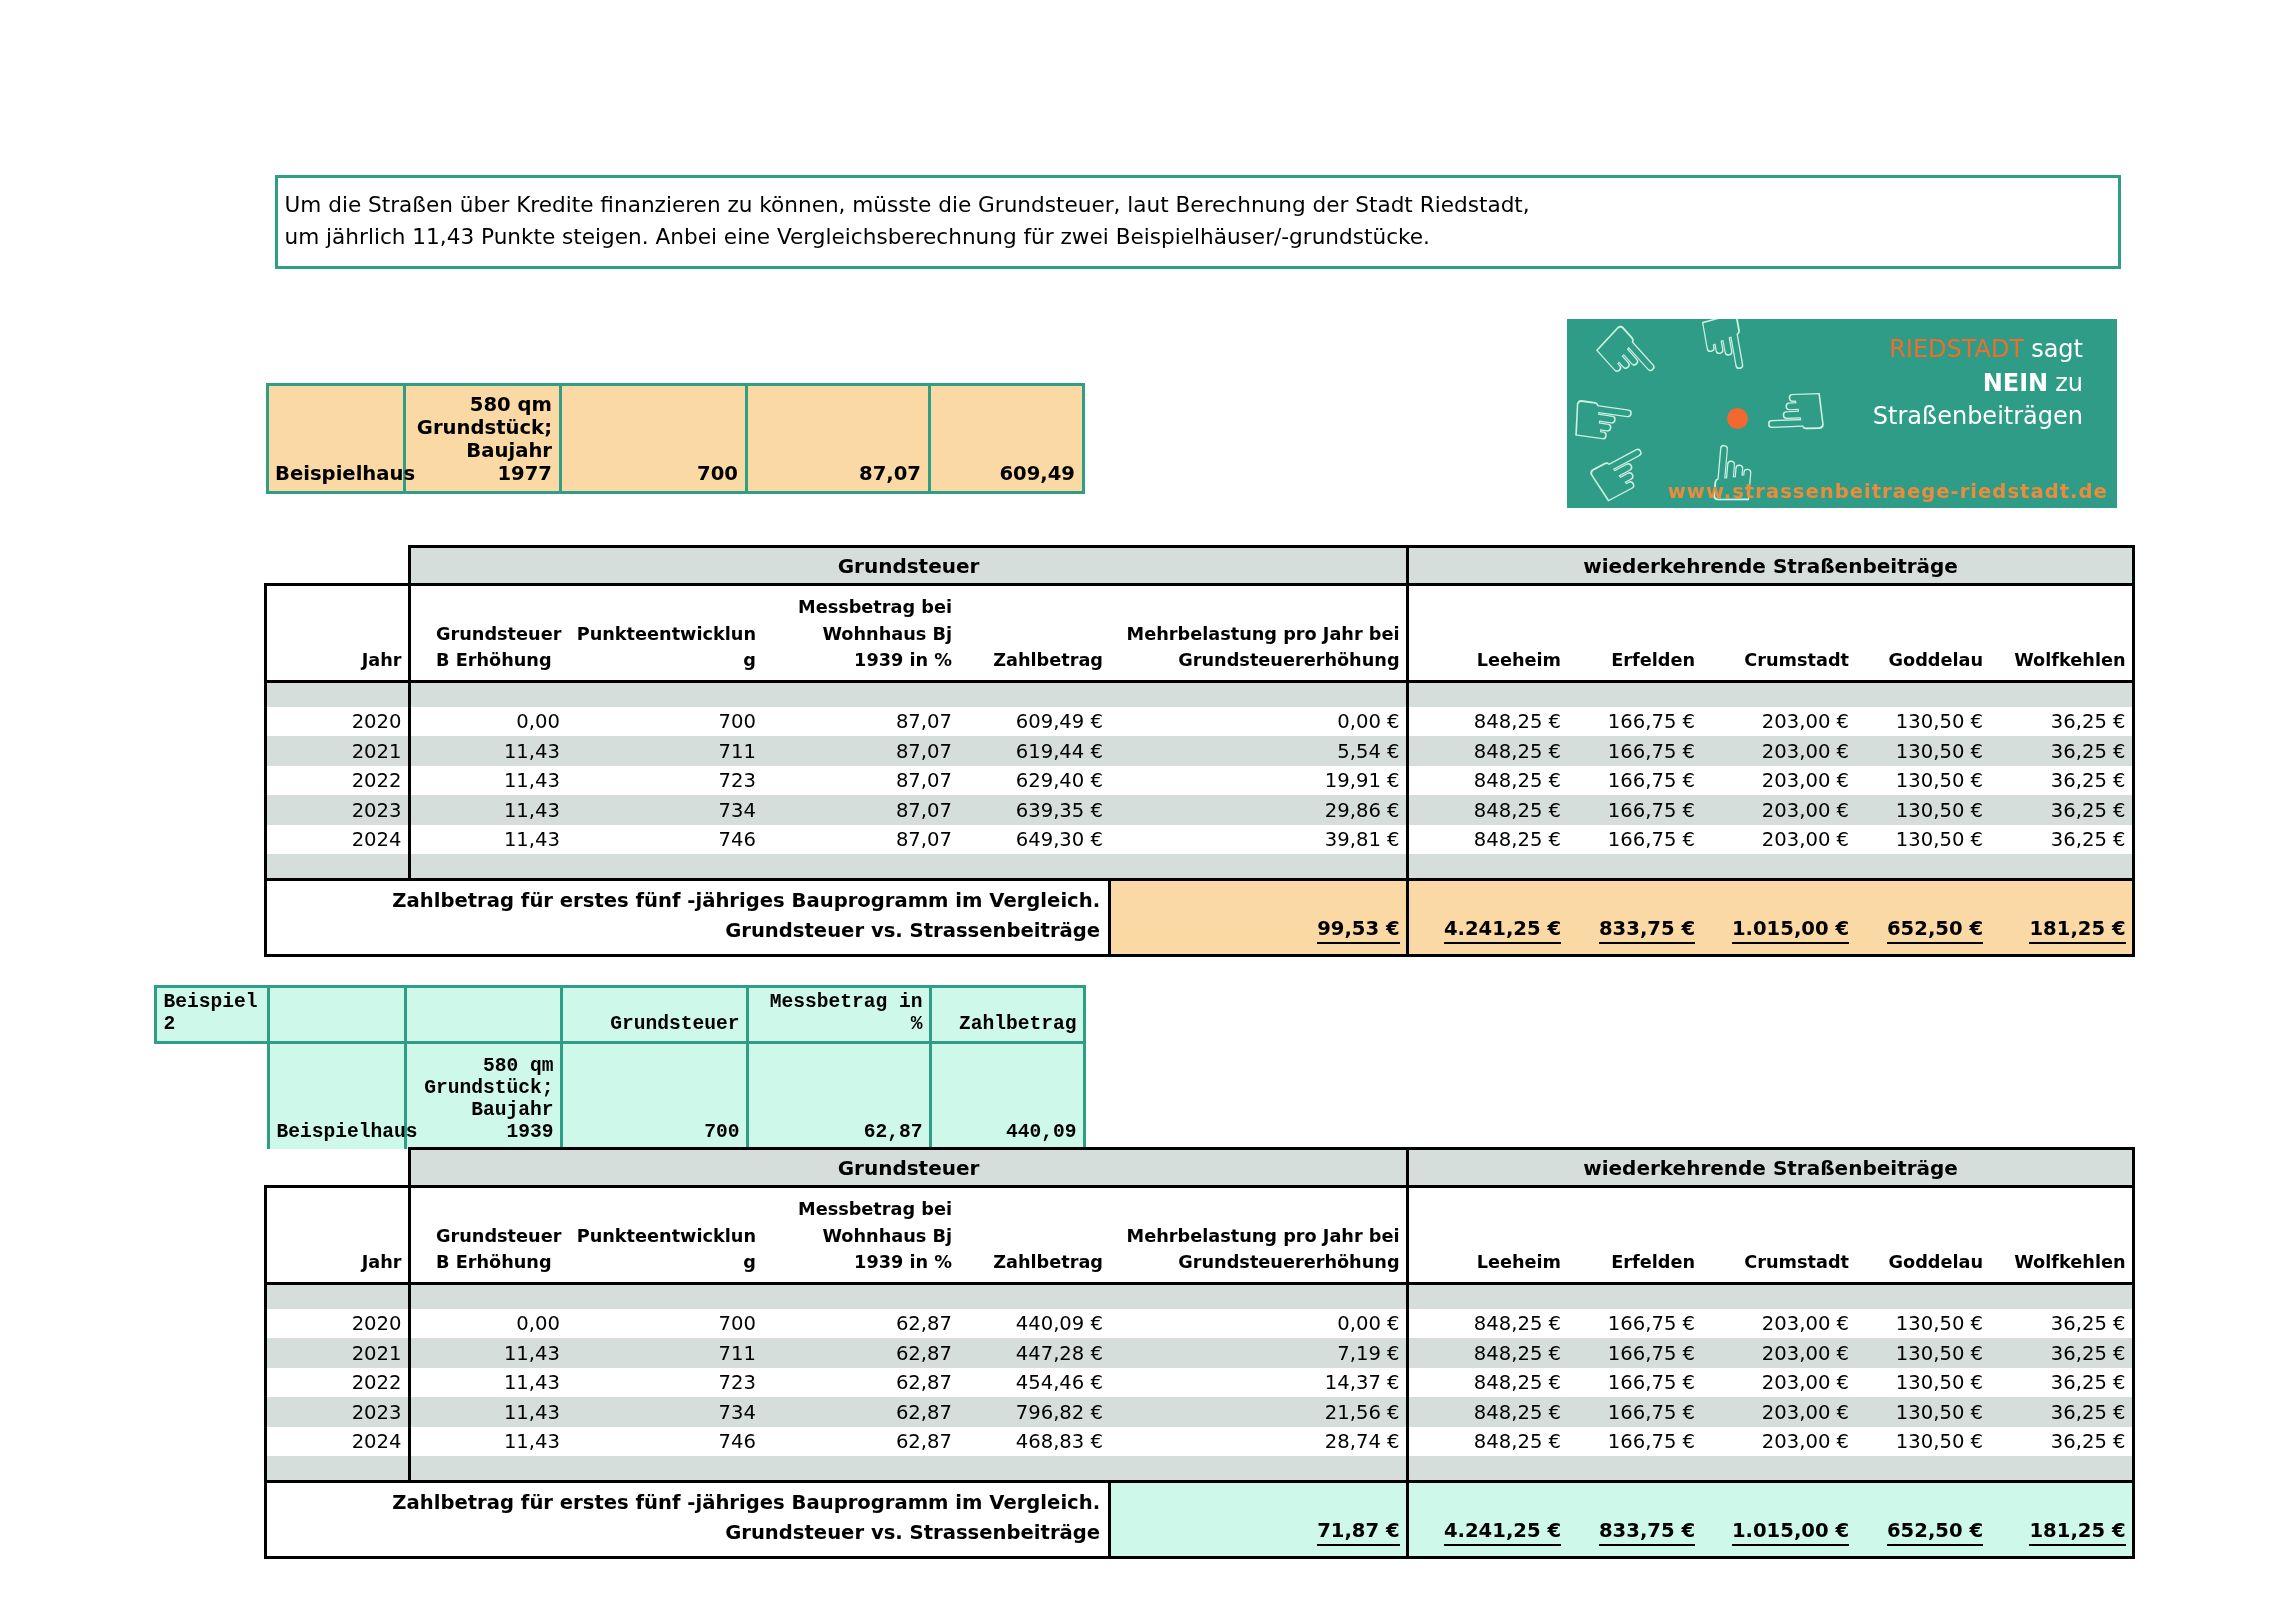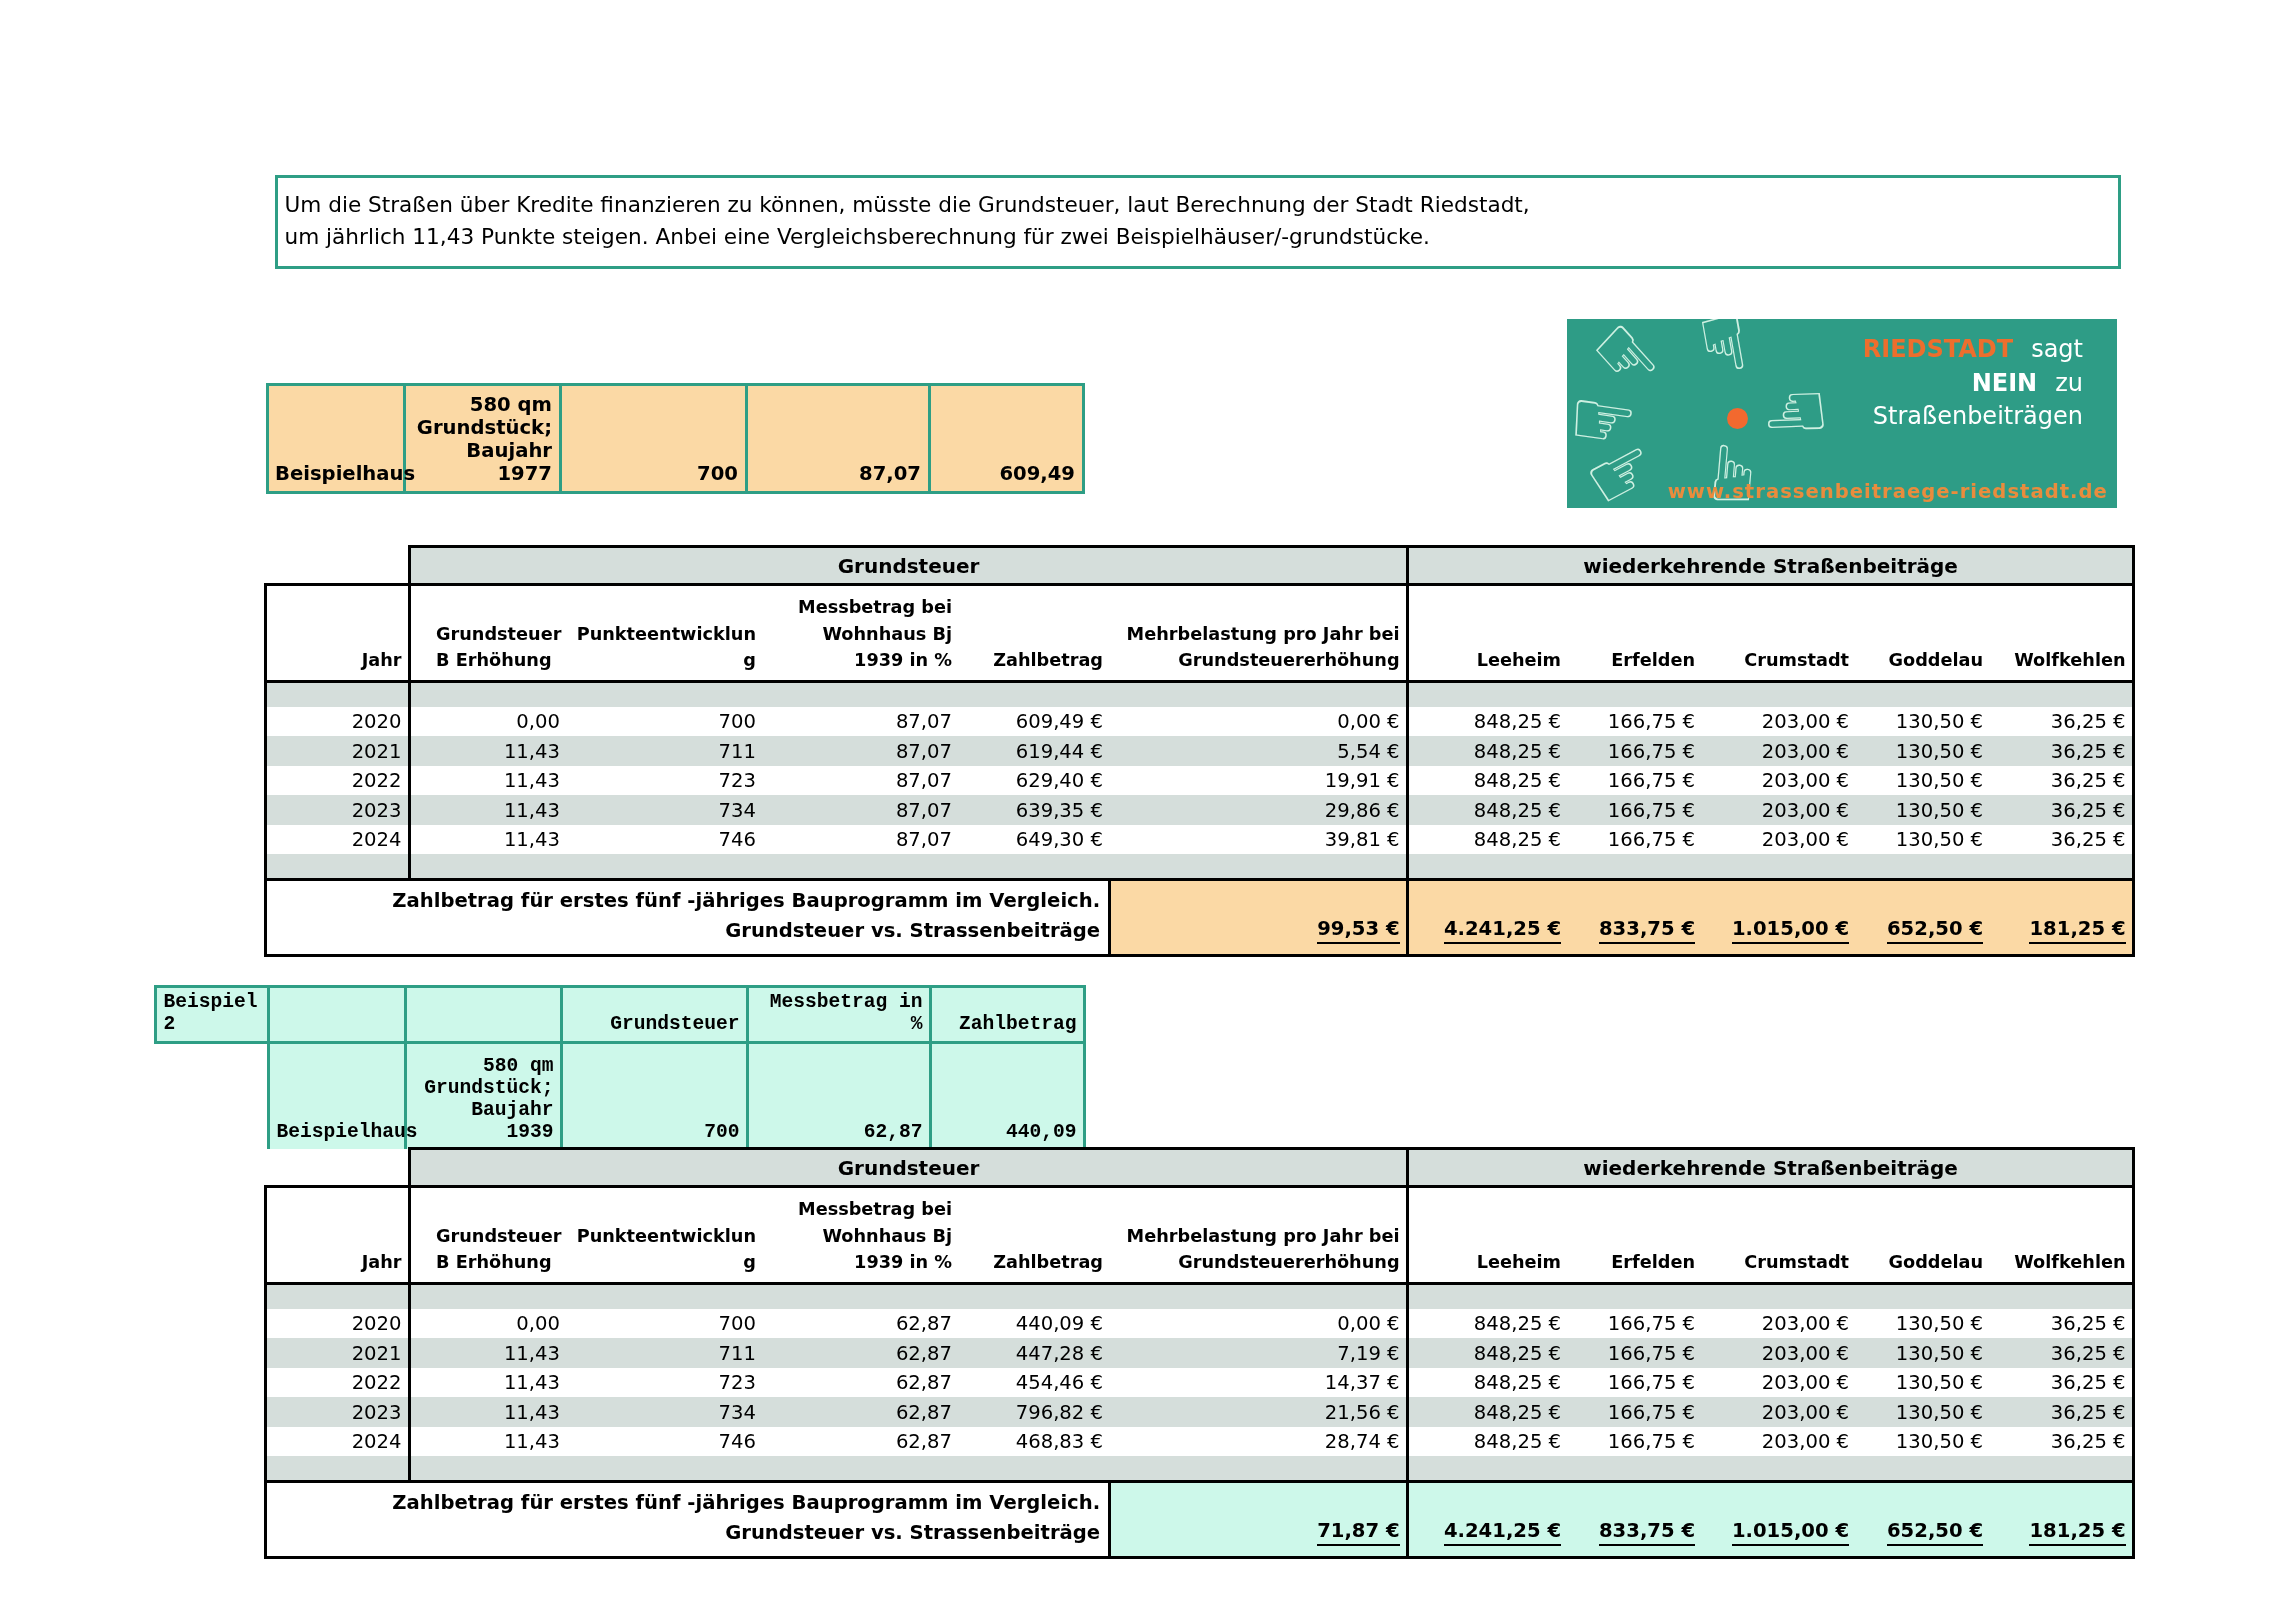--- a/index.html
+++ b/index.html
@@ -20,7 +20,7 @@
   .logo .dot{position:absolute;left:160px;top:89px;width:21px;height:21px;border-radius:50%;background:#F2692F;}
   .logo-text{position:absolute;right:34px;top:14.4px;text-align:right;color:#fff;
              font-size:24px;line-height:1.38;}
-  .logo-text .brand{color:#ED6E2D;font-weight:bold;}
+  .logo-text .brand{color:#ED6E2D;font-weight:normal;}
   .logo-text .strong{font-weight:bold;}
   .logo-text .suffix{margin-left:18px;}
   .logo-url{position:absolute;right:9.2px;bottom:5.2px;font-size:19.6px;font-weight:bold;

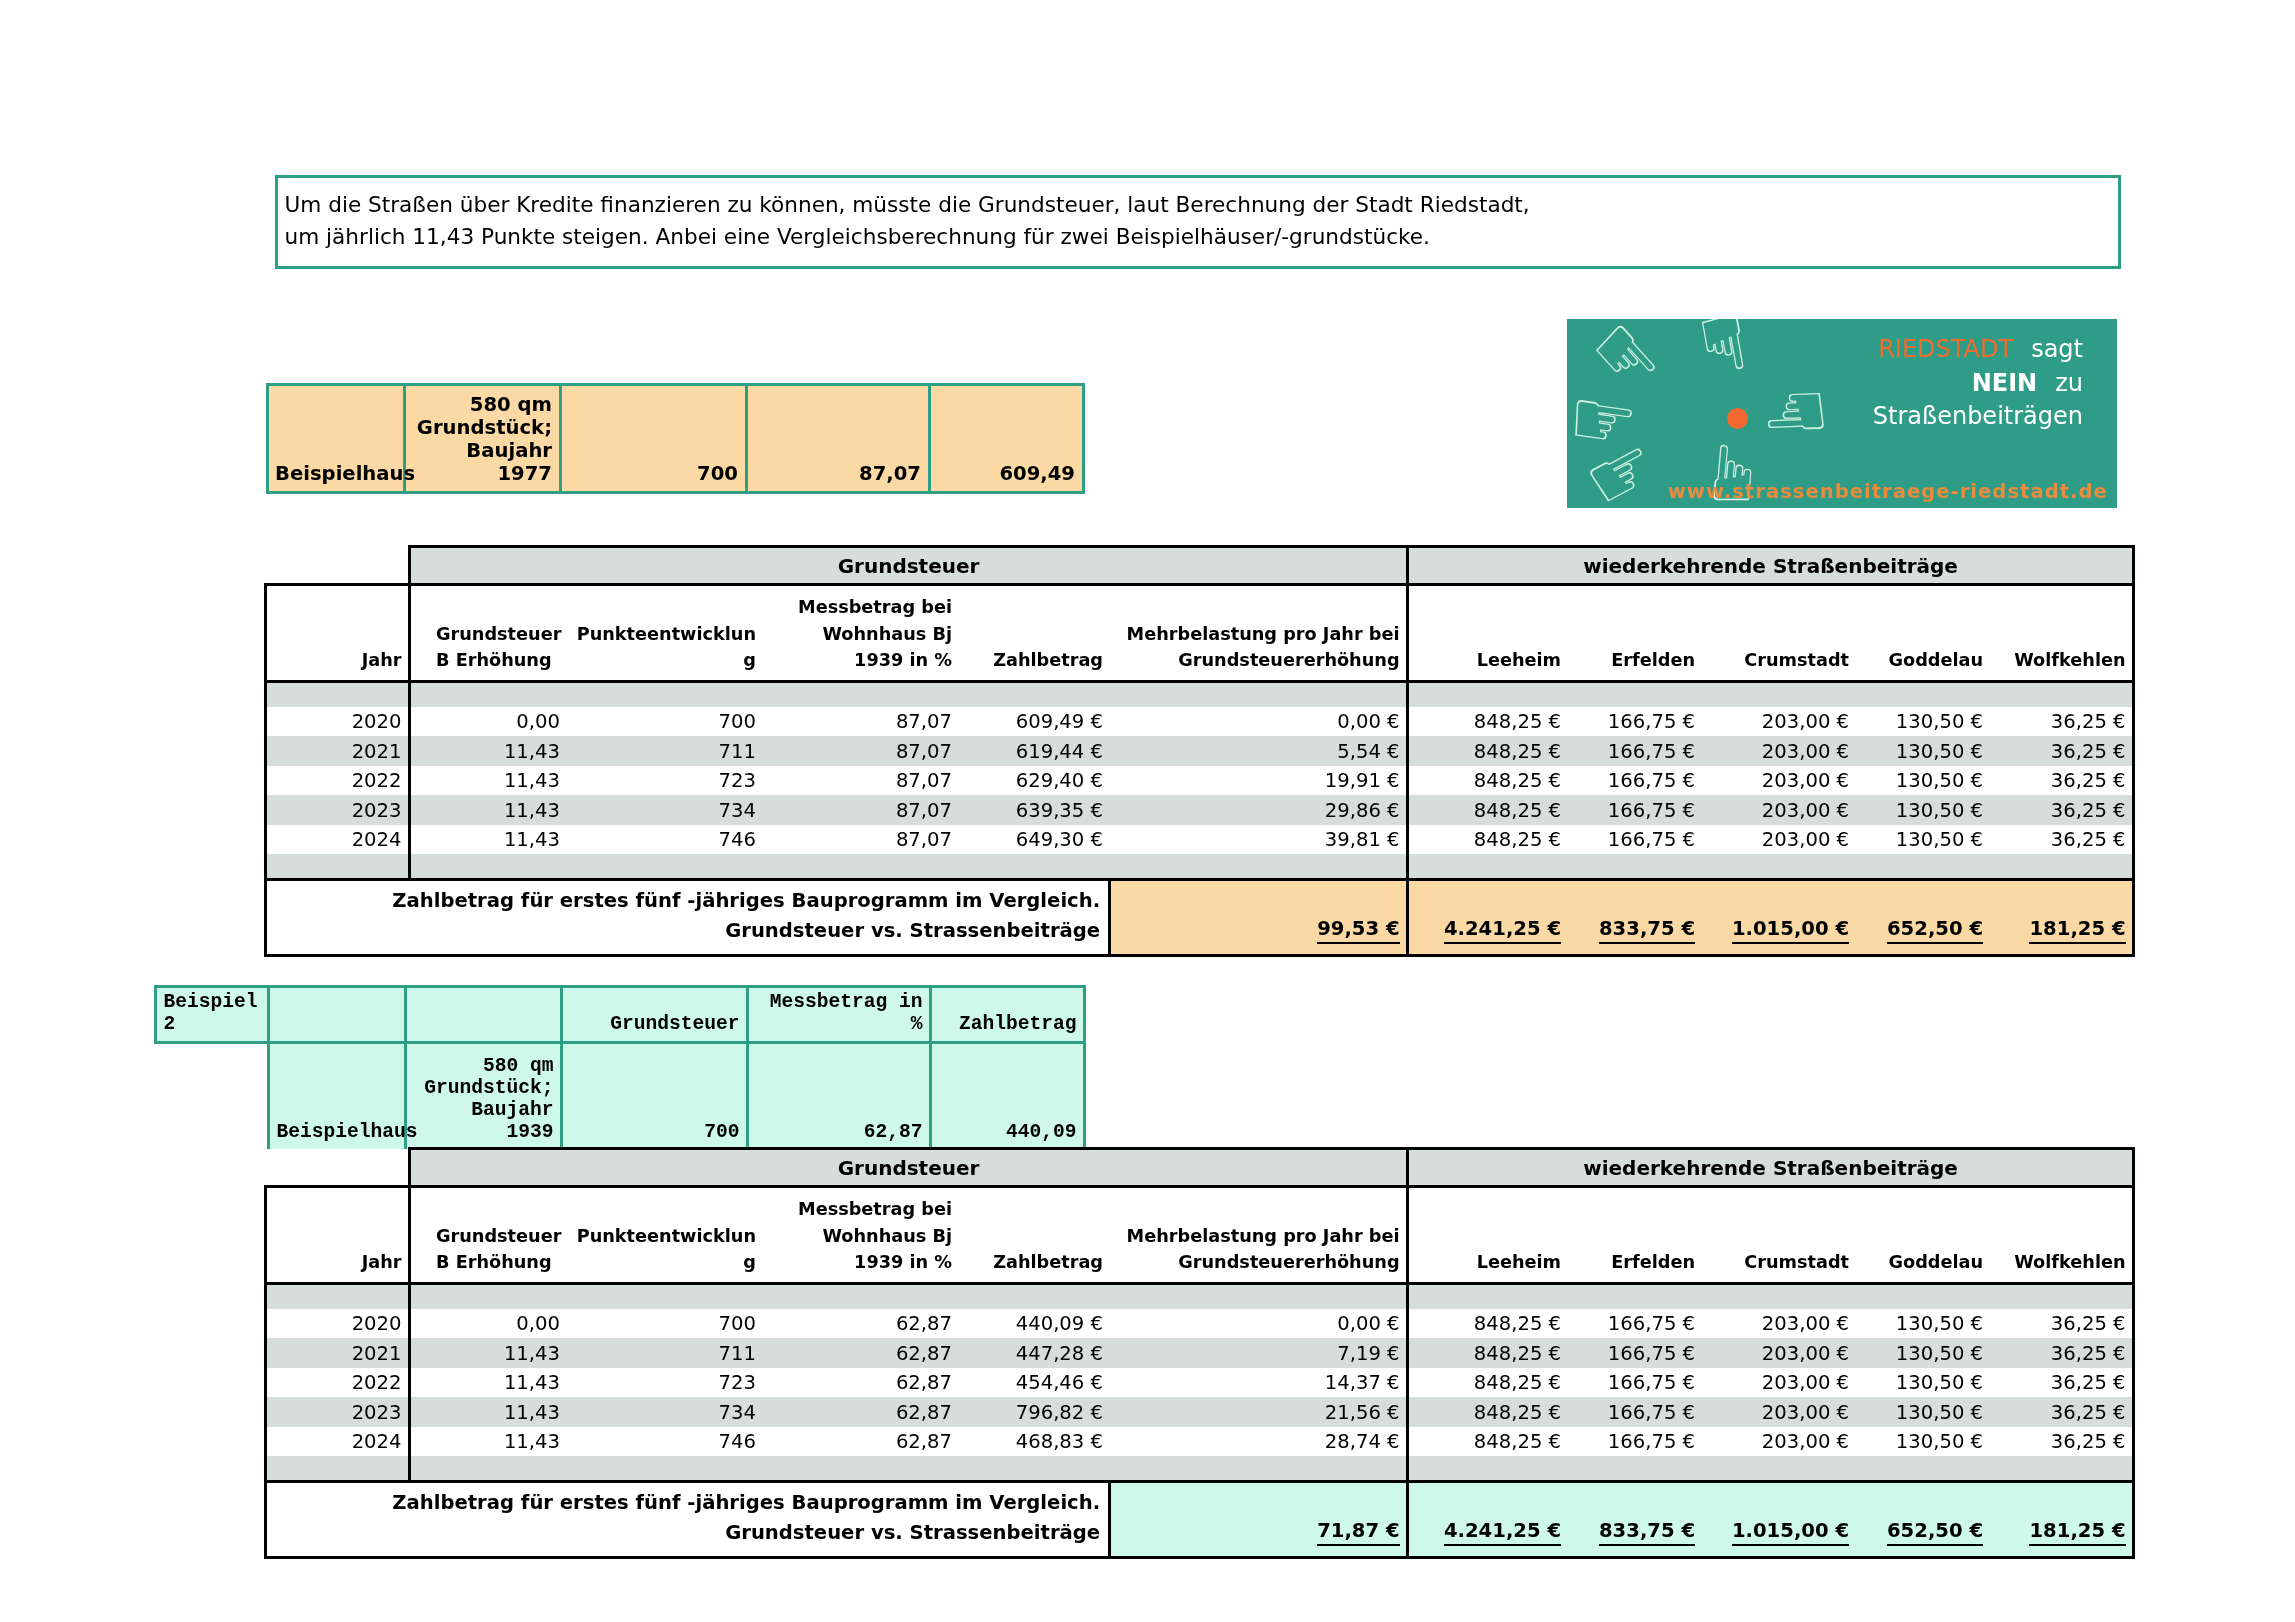--- a/index.html
+++ b/index.html
@@ -22,7 +22,7 @@
              font-size:24px;line-height:1.38;}
   .logo-text .brand{color:#ED6E2D;font-weight:normal;}
   .logo-text .strong{font-weight:bold;}
-  .logo-text .suffix{margin-left:18px;}
+  .logo-text .suffix{margin-left:7px;}
   .logo-url{position:absolute;right:9.2px;bottom:5.2px;font-size:19.6px;font-weight:bold;
             color:#E98C3D;letter-spacing:1px;}
 

